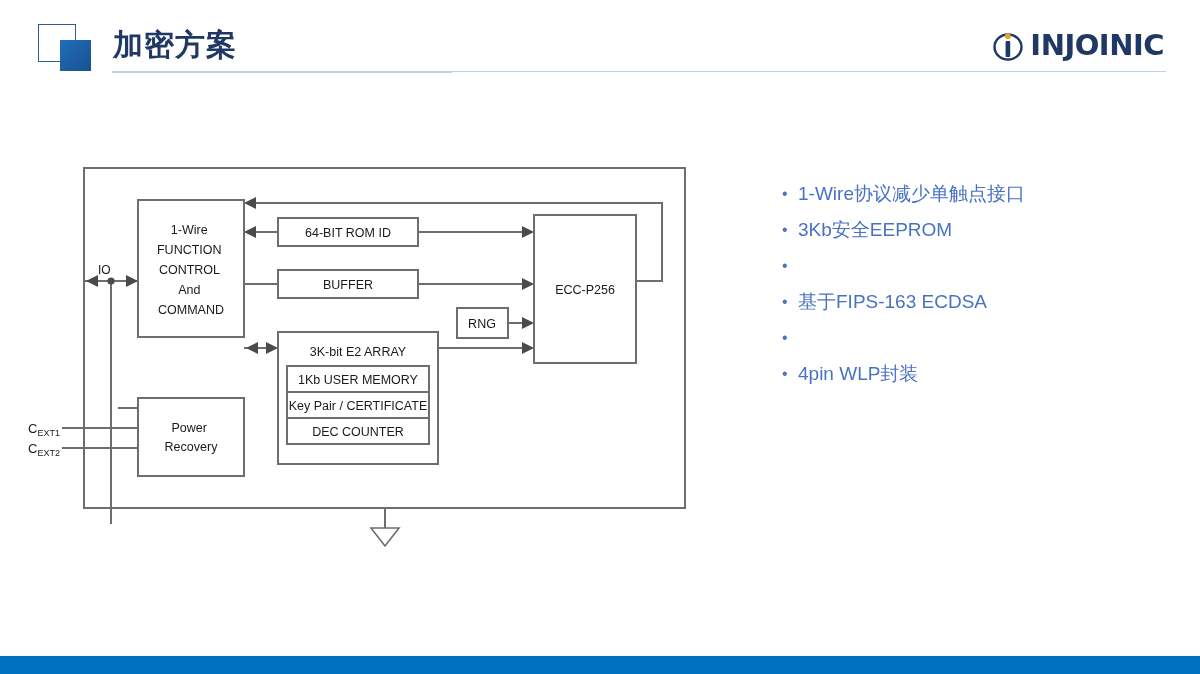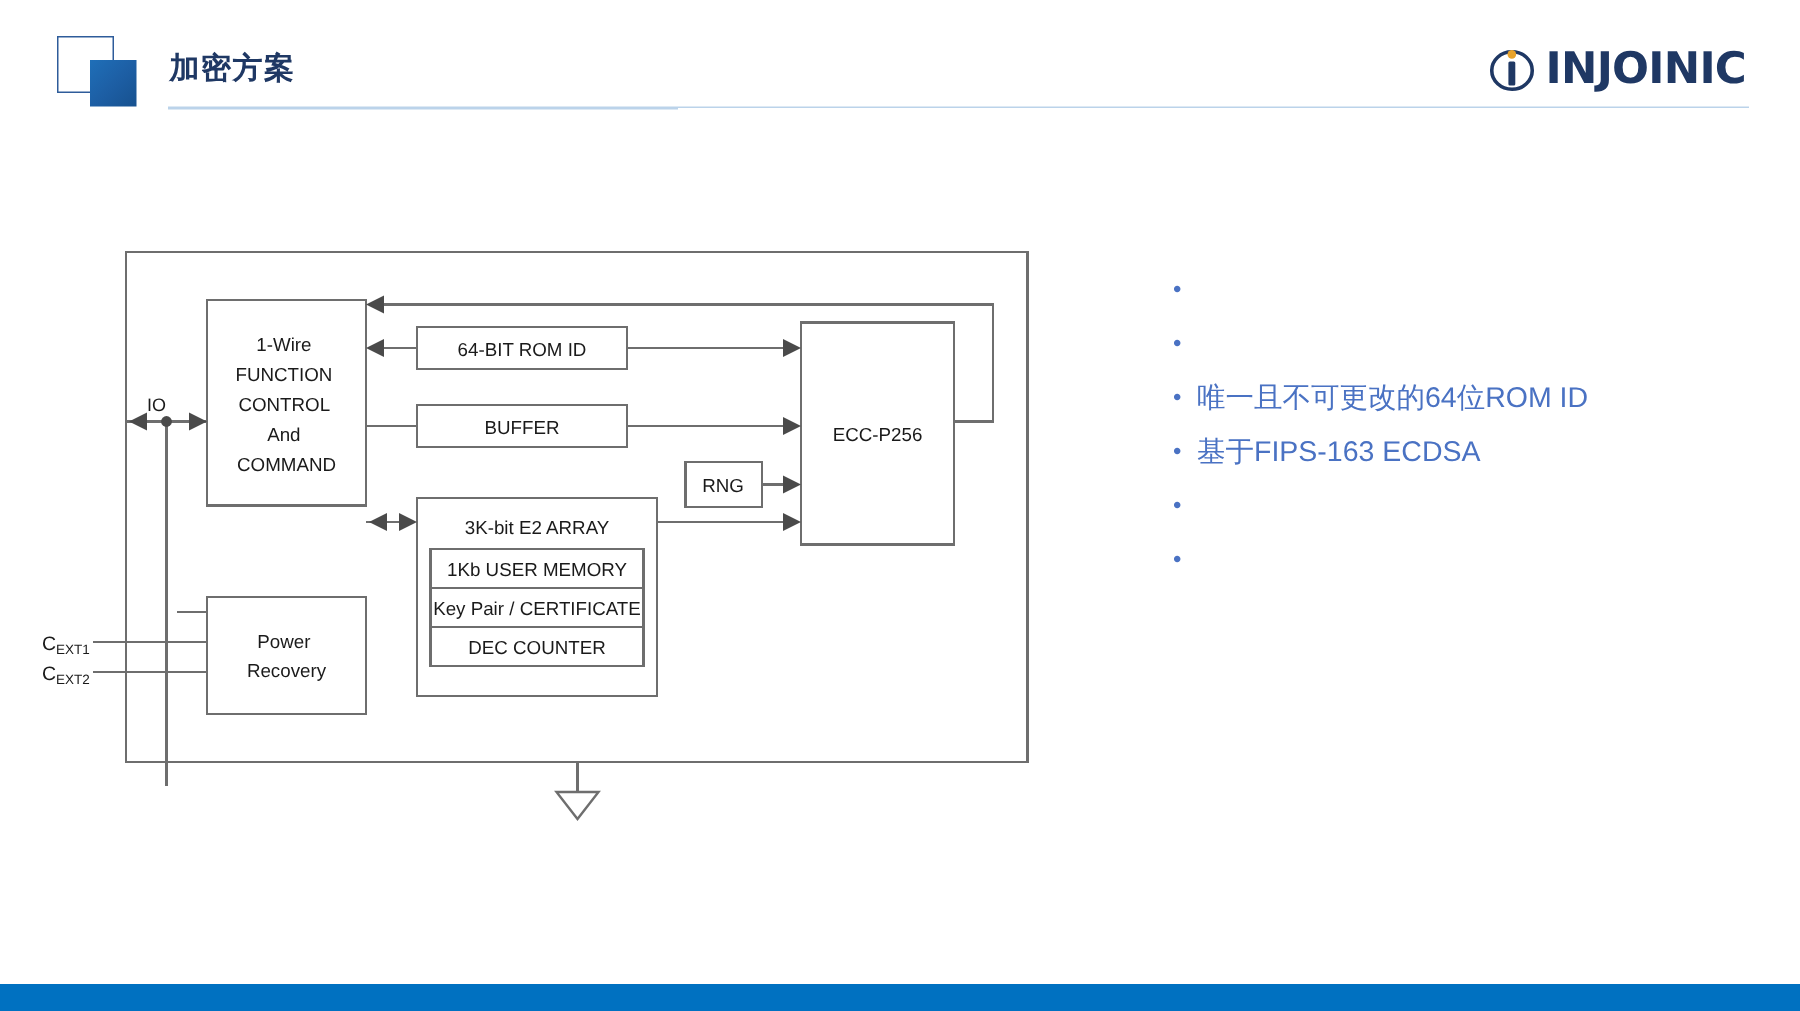--- a/index.html
+++ b/index.html
@@ -41,7 +41,7 @@
     position: absolute;
     left: 113px; top: 24px;
     font-family: "DejaVu Serif", "Liberation Serif", serif;
-    font-size: 20px;
+    font-size: 30px;
     font-weight: 700;
     color: #1F3864;
     letter-spacing: 1px;

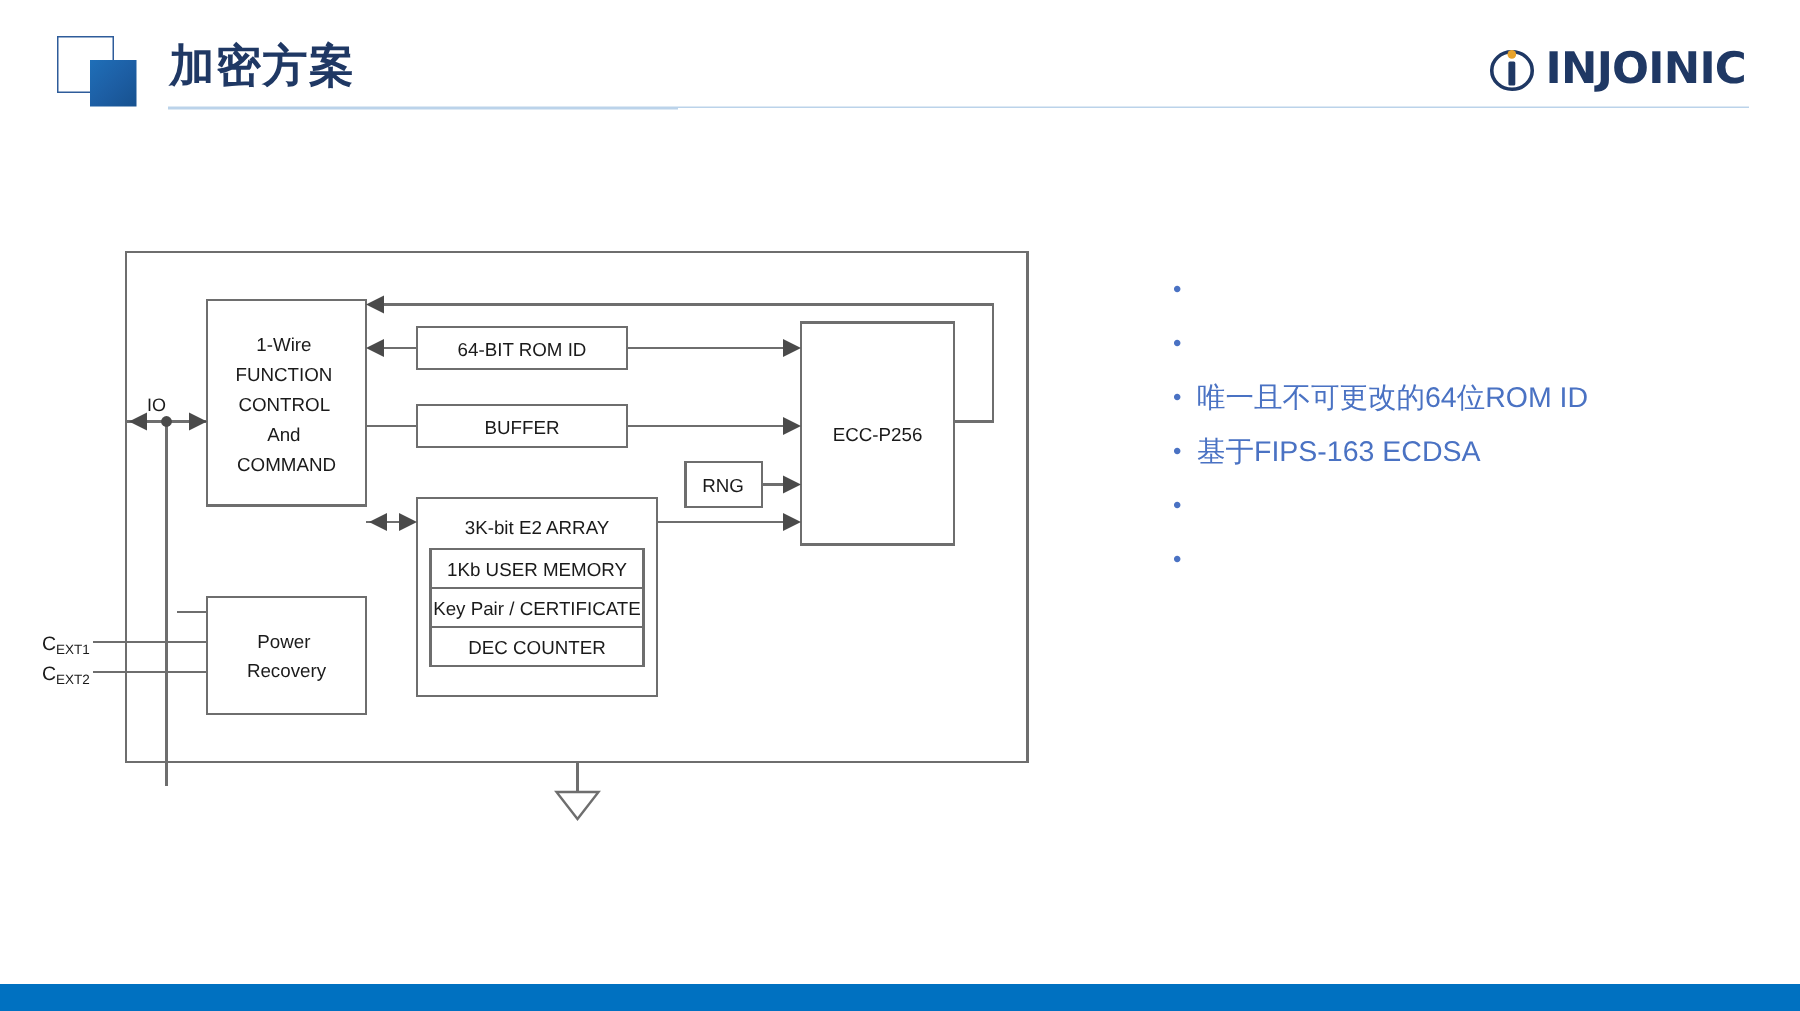--- a/index.html
+++ b/index.html
@@ -256,6 +256,7 @@
 <div class="features">
   <div class="feature-item">
     <span class="feature-bullet">•</span>
+    <span class="feature-text">1-Wire协议减少单触点接口</span>
   </div>
   <div class="feature-item">
     <span class="feature-bullet">•</span>

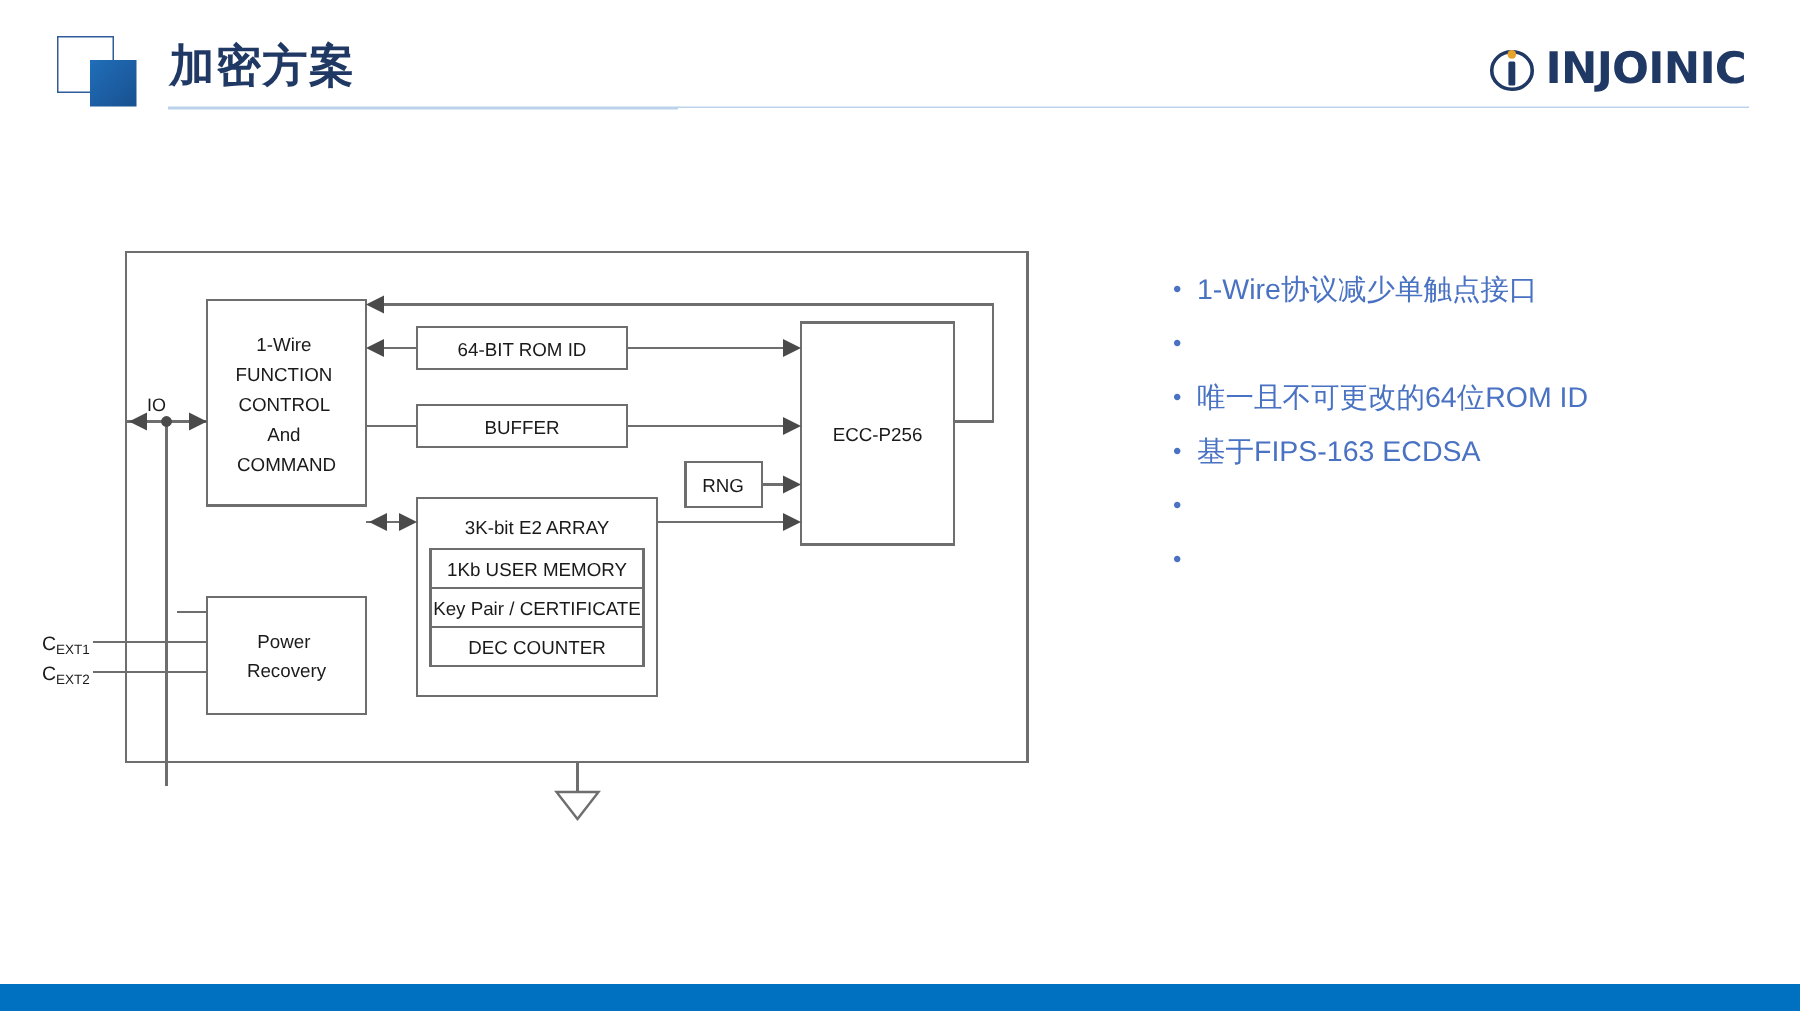--- a/index.html
+++ b/index.html
@@ -260,6 +260,7 @@
   </div>
   <div class="feature-item">
     <span class="feature-bullet">•</span>
+    <span class="feature-text">3Kb安全EEPROM</span>
   </div>
   <div class="feature-item">
     <span class="feature-bullet">•</span>

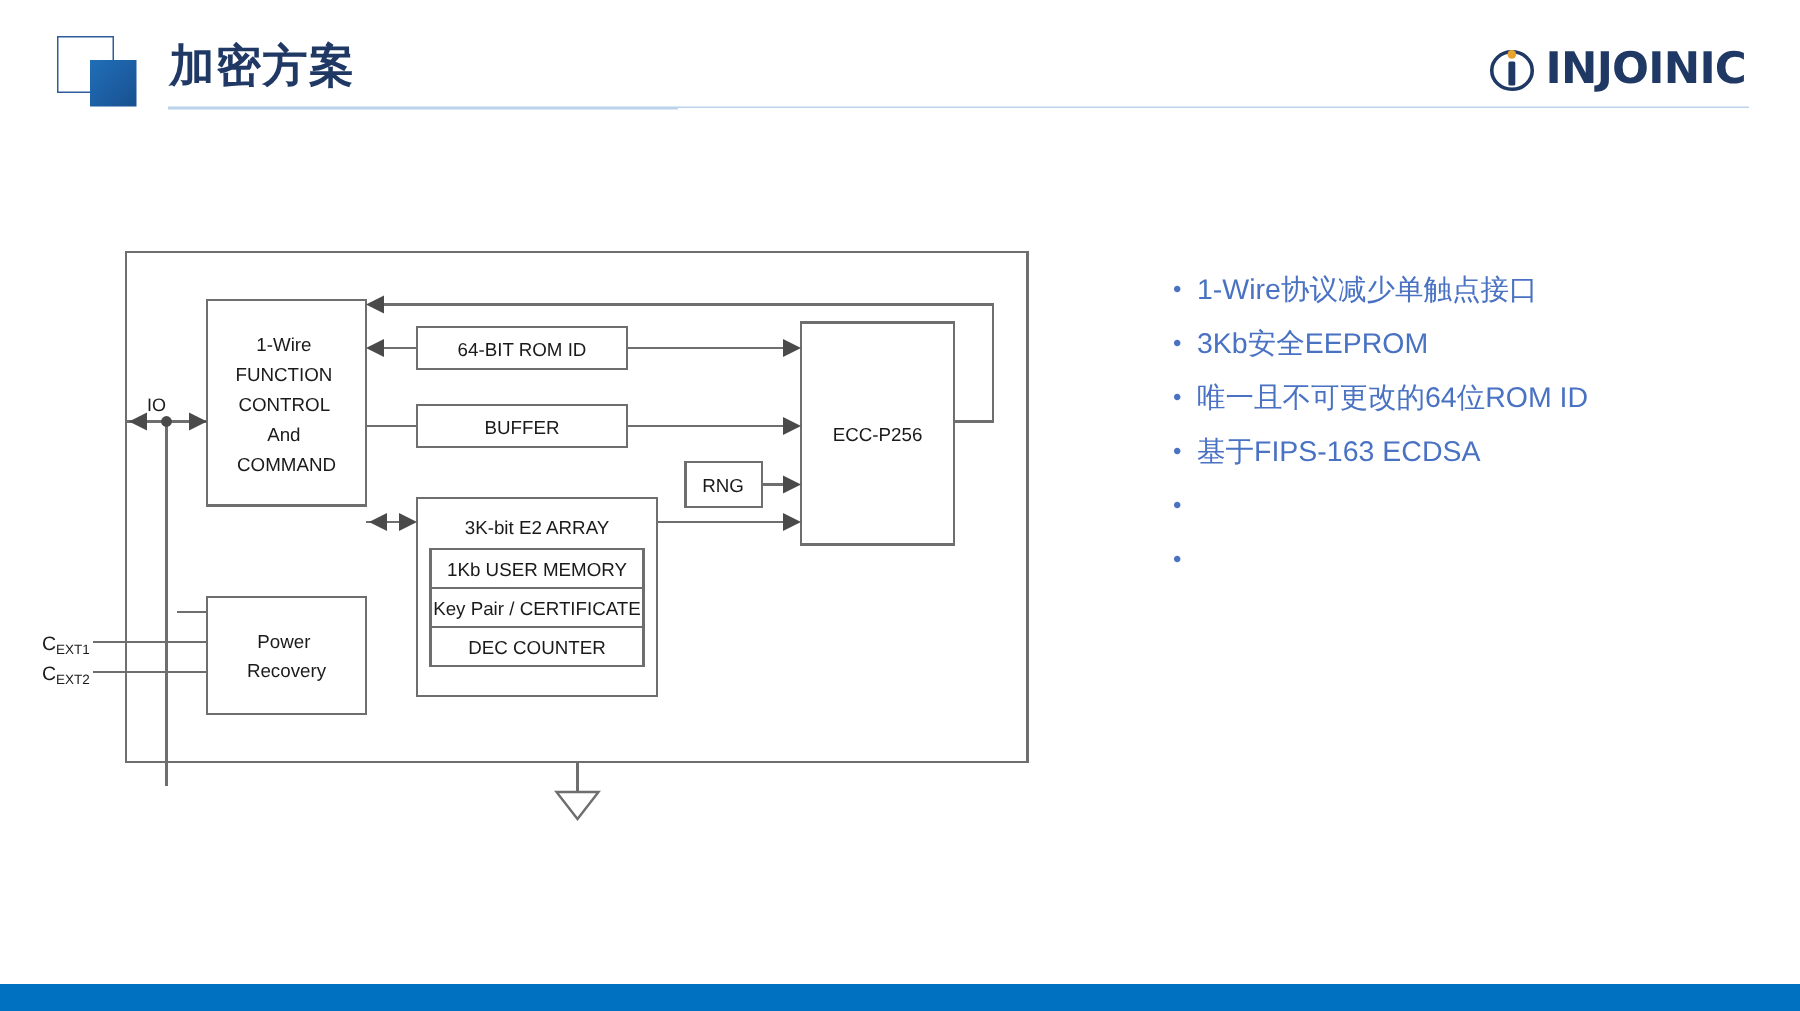--- a/index.html
+++ b/index.html
@@ -264,7 +264,6 @@
   </div>
   <div class="feature-item">
     <span class="feature-bullet">•</span>
-    <span class="feature-text">唯一且不可更改的64位ROM ID</span>
   </div>
   <div class="feature-item">
     <span class="feature-bullet">•</span>

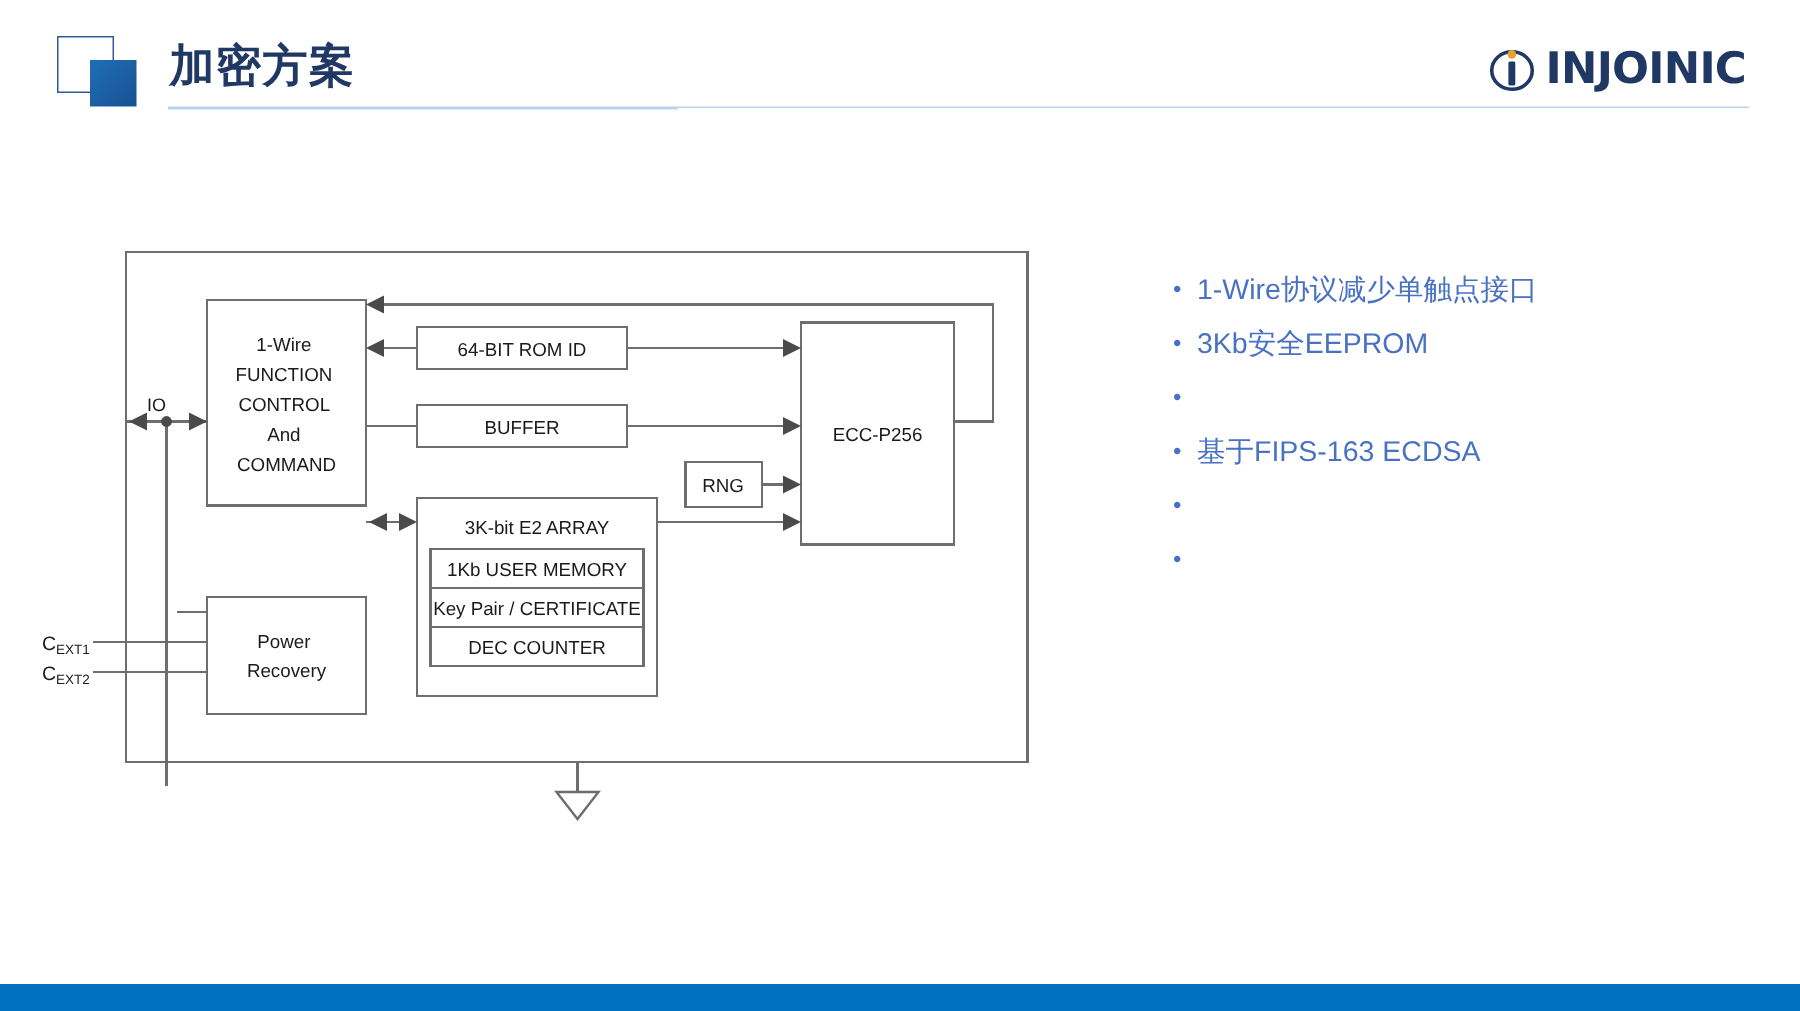--- a/index.html
+++ b/index.html
@@ -274,6 +274,7 @@
   </div>
   <div class="feature-item">
     <span class="feature-bullet">•</span>
+    <span class="feature-text">4pin WLP封装</span>
   </div>
 </div>
 

